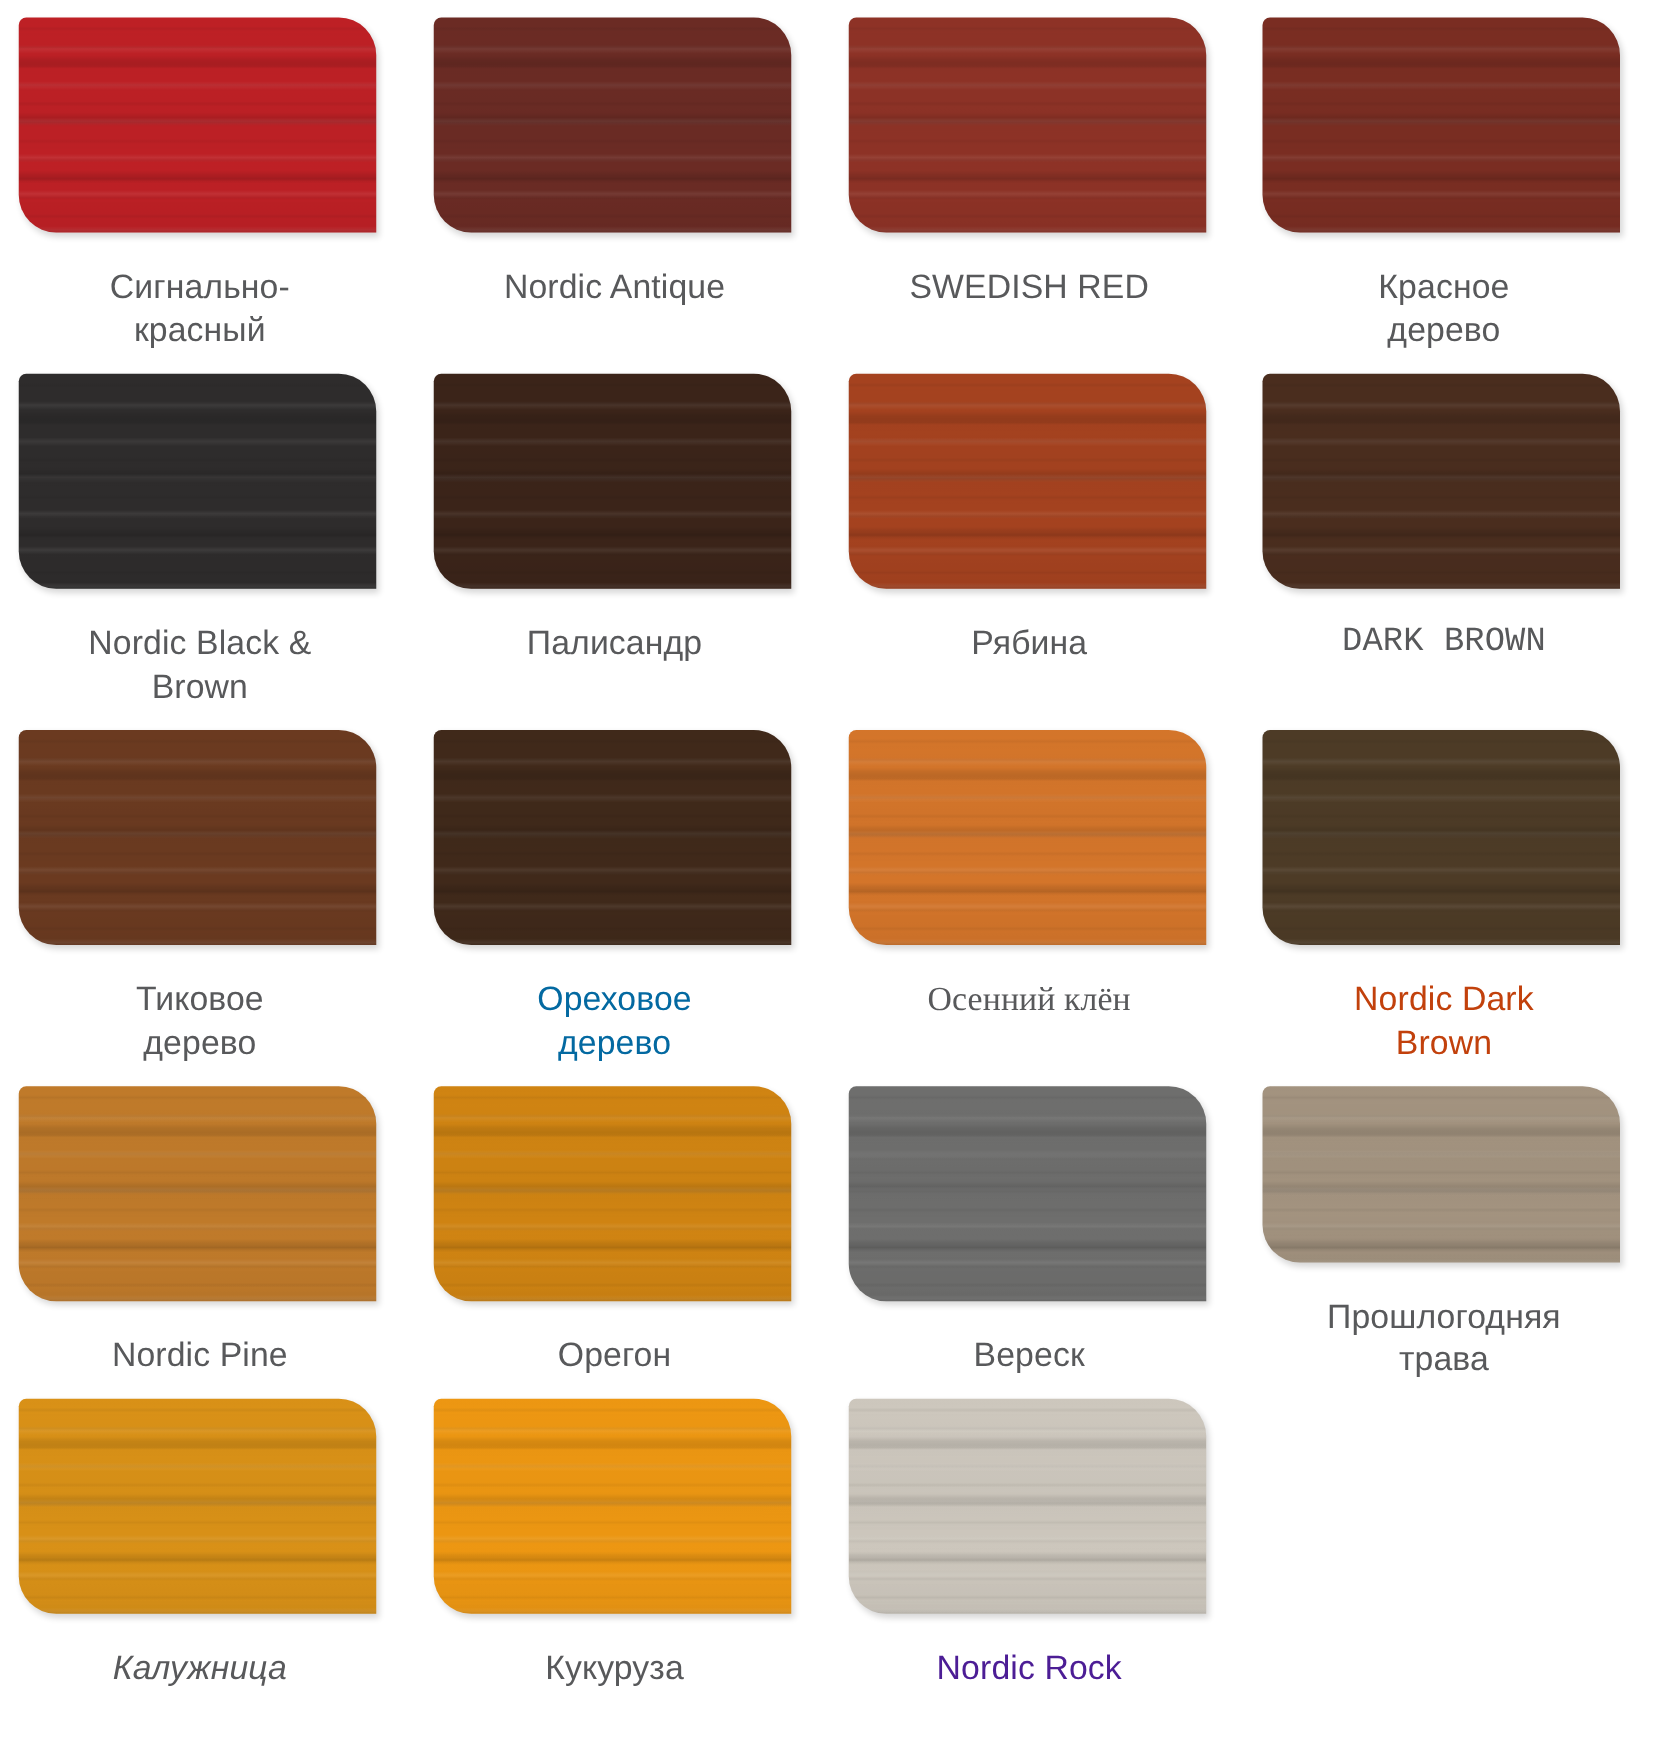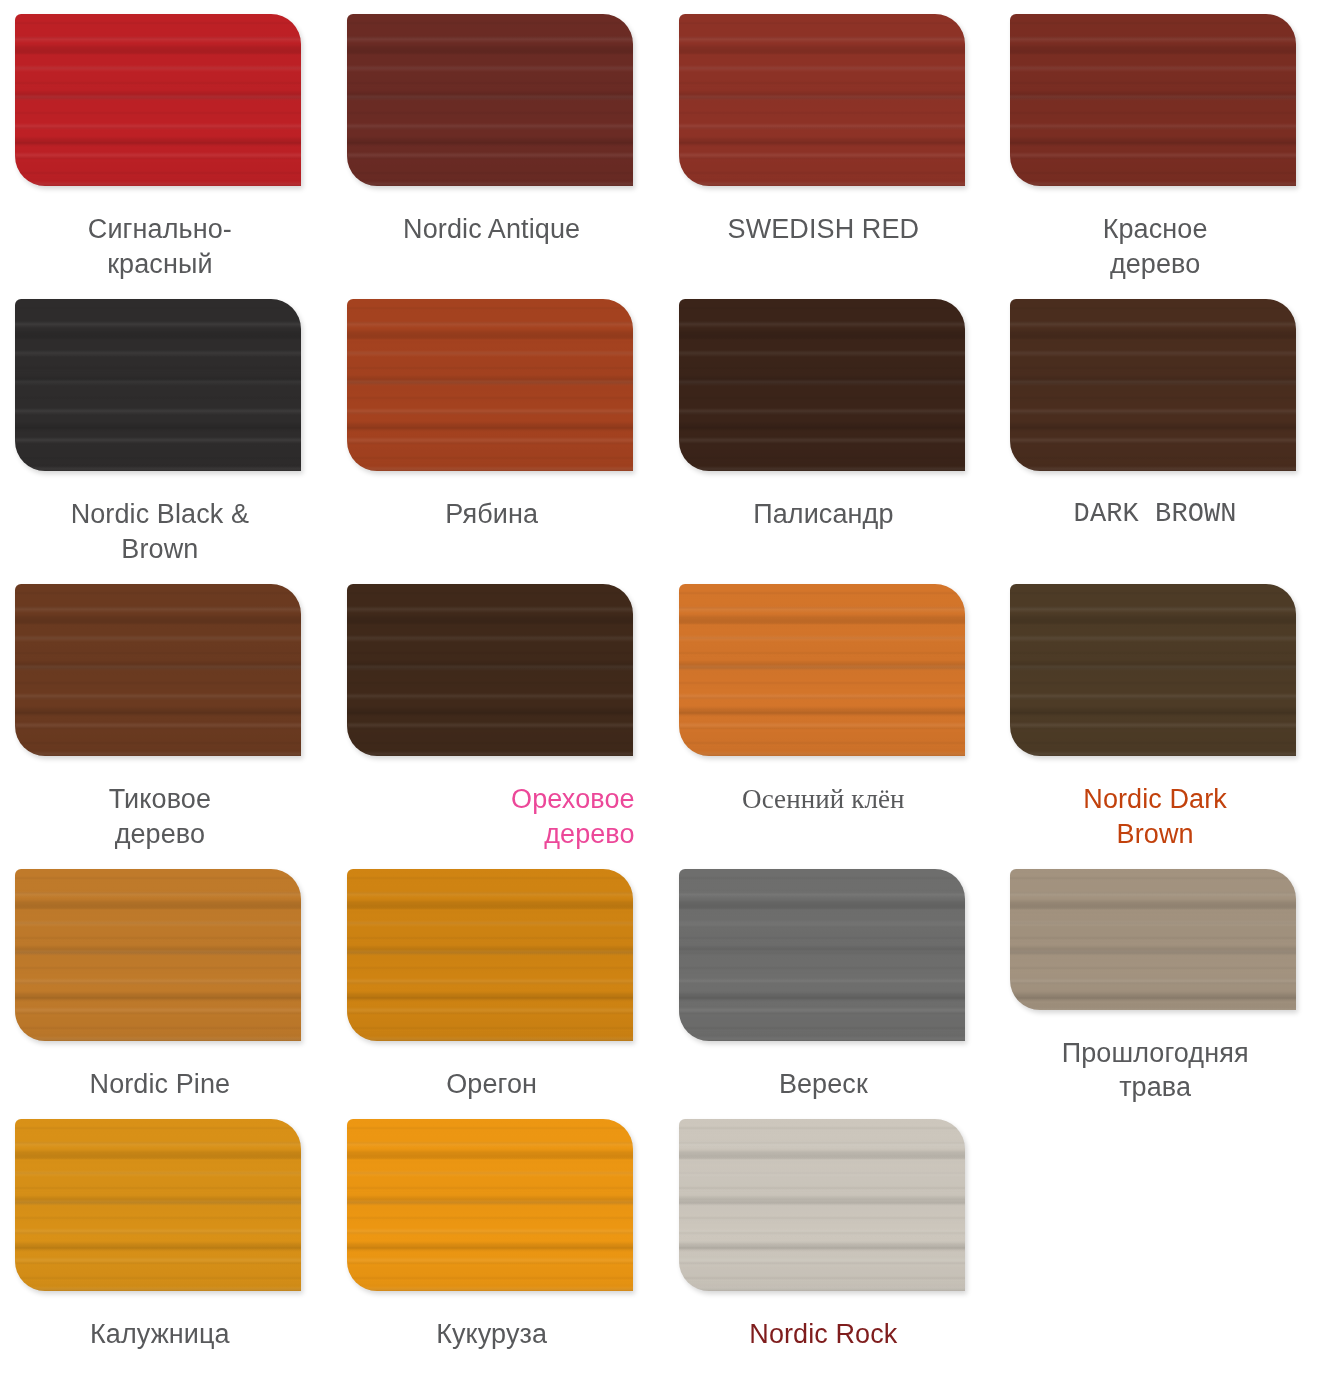--- a/index.html
+++ b/index.html
@@ -166,21 +166,21 @@
     </div>
     <div class="swatch-cell">
       <div class="swatch-chip-wrap">
+        <div class="swatch-chip" style="background-color: rgb(59, 36, 25);">
+          <div class="grain"></div>
+          <div class="grain2"></div>
+        </div>
+      </div>
+      <div class="swatch-label" style="color: rgb(88, 89, 91);">Палисандр</div>
+    </div>
+    <div class="swatch-cell">
+      <div class="swatch-chip-wrap">
         <div class="swatch-chip" style="background-color: rgb(165, 66, 31);">
           <div class="grain"></div>
           <div class="grain2"></div>
         </div>
       </div>
       <div class="swatch-label" style="color: rgb(88, 89, 91);">Рябина</div>
-    </div>
-    <div class="swatch-cell">
-      <div class="swatch-chip-wrap">
-        <div class="swatch-chip" style="background-color: rgb(59, 36, 25);">
-          <div class="grain"></div>
-          <div class="grain2"></div>
-        </div>
-      </div>
-      <div class="swatch-label" style="color: rgb(88, 89, 91);">Палисандр</div>
     </div>
     <div class="swatch-cell">
       <div class="swatch-chip-wrap">

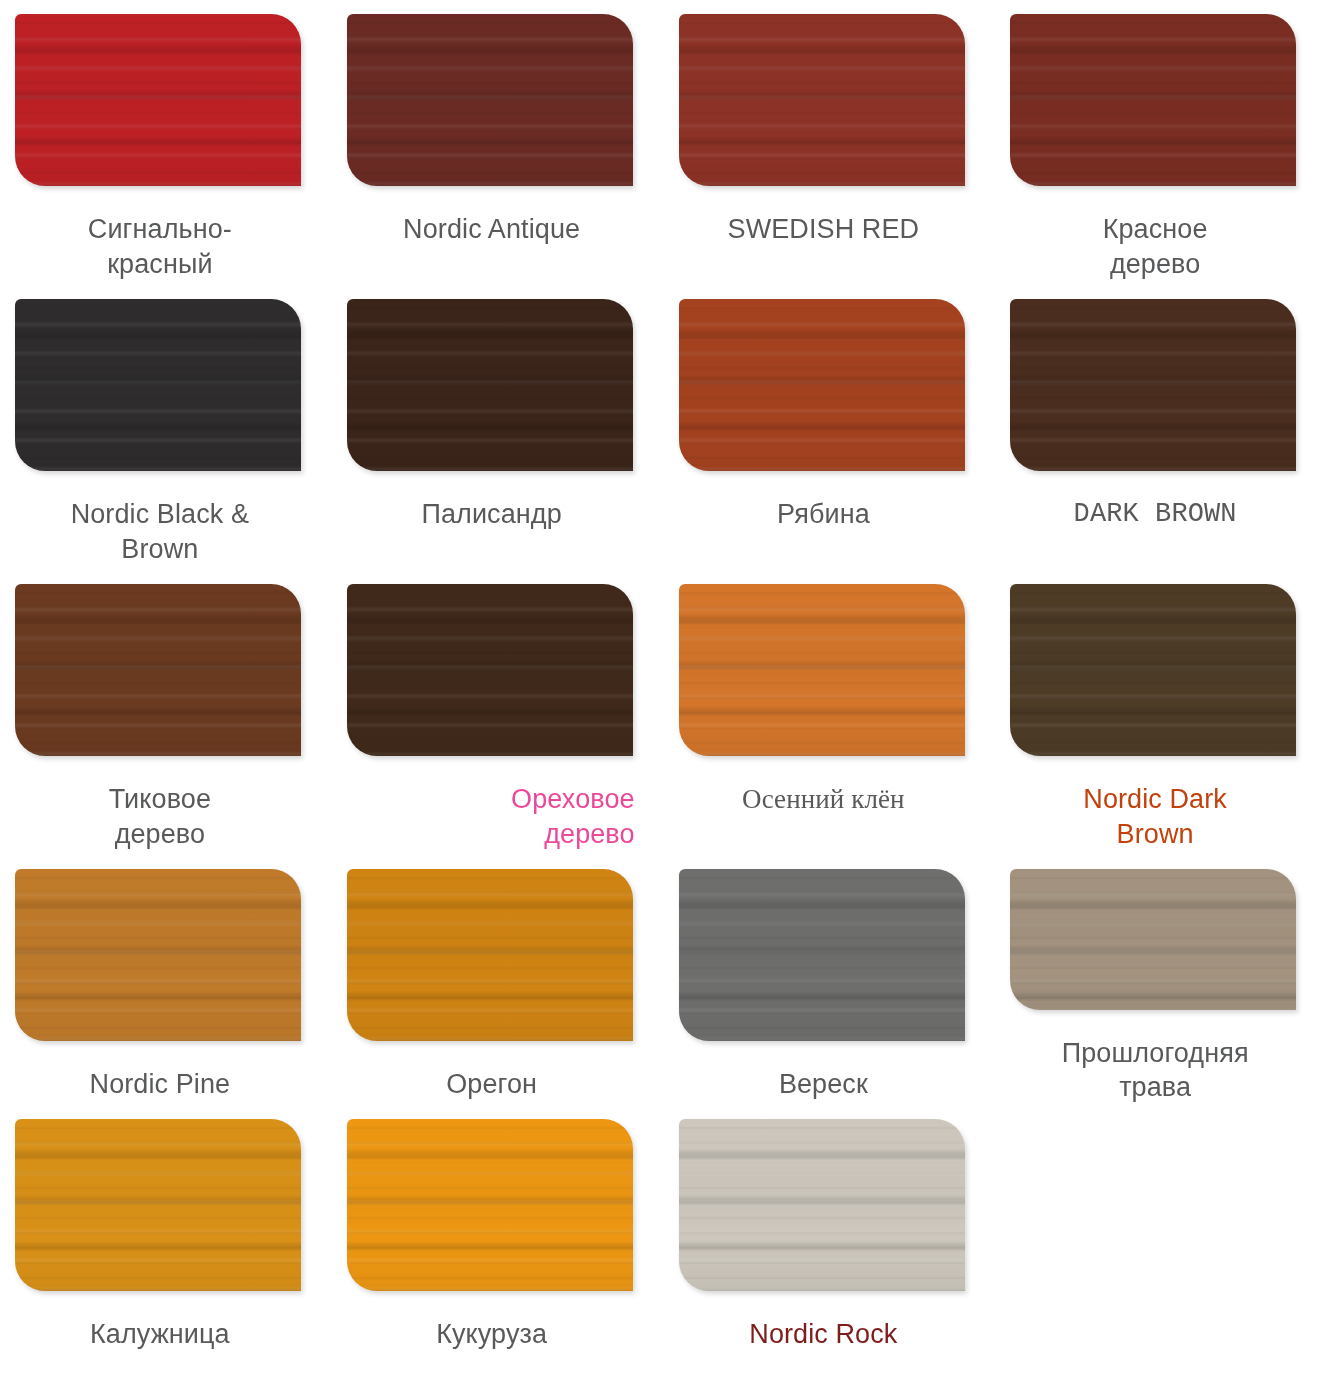--- a/index.html
+++ b/index.html
@@ -208,7 +208,7 @@
           <div class="grain2"></div>
         </div>
       </div>
-      <div class="swatch-label" style="color: #ec4899; text-align: right;">Ореховое
+      <div class="swatch-label" style="color: #0369a1;">Ореховое
 дерево</div>
     </div>
     <div class="swatch-cell">

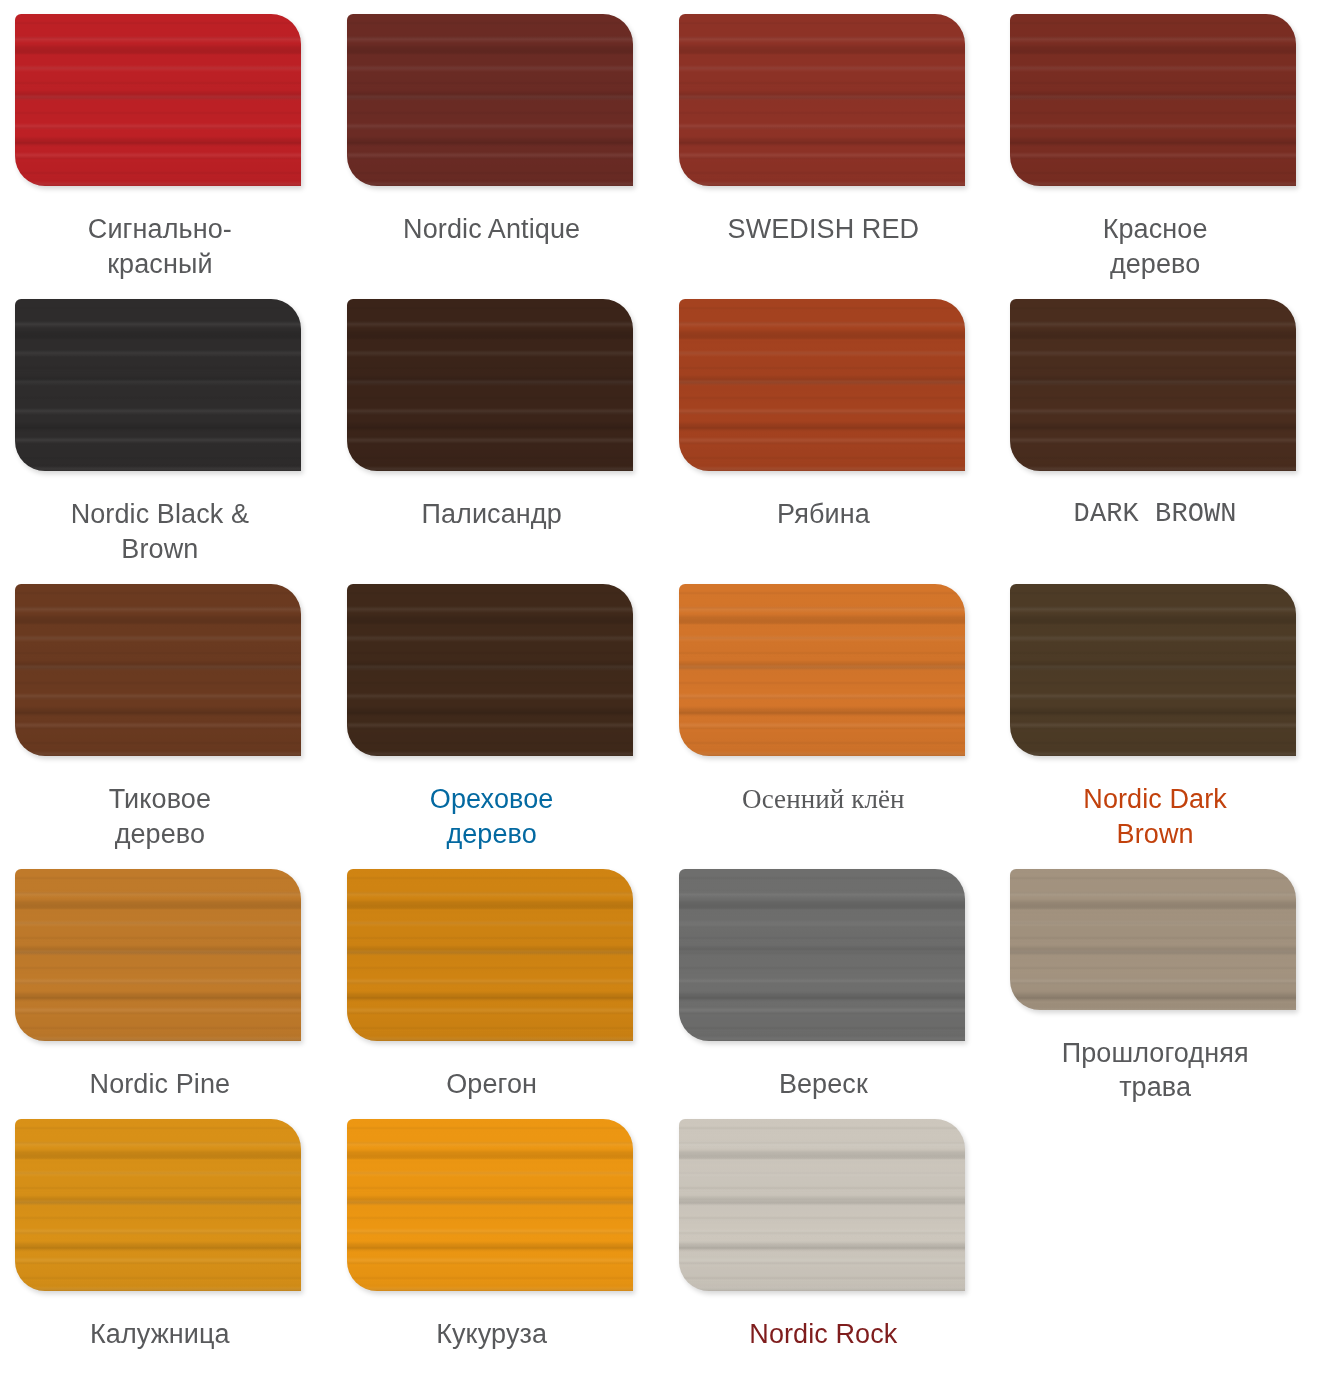--- a/index.html
+++ b/index.html
@@ -274,7 +274,7 @@
           <div class="grain2"></div>
         </div>
       </div>
-      <div class="swatch-label" style="color: rgb(88, 89, 91);">Калужница</div>
+      <div class="swatch-label" style="color: rgb(88, 89, 91); font-style: italic;">Калужница</div>
     </div>
     <div class="swatch-cell">
       <div class="swatch-chip-wrap">

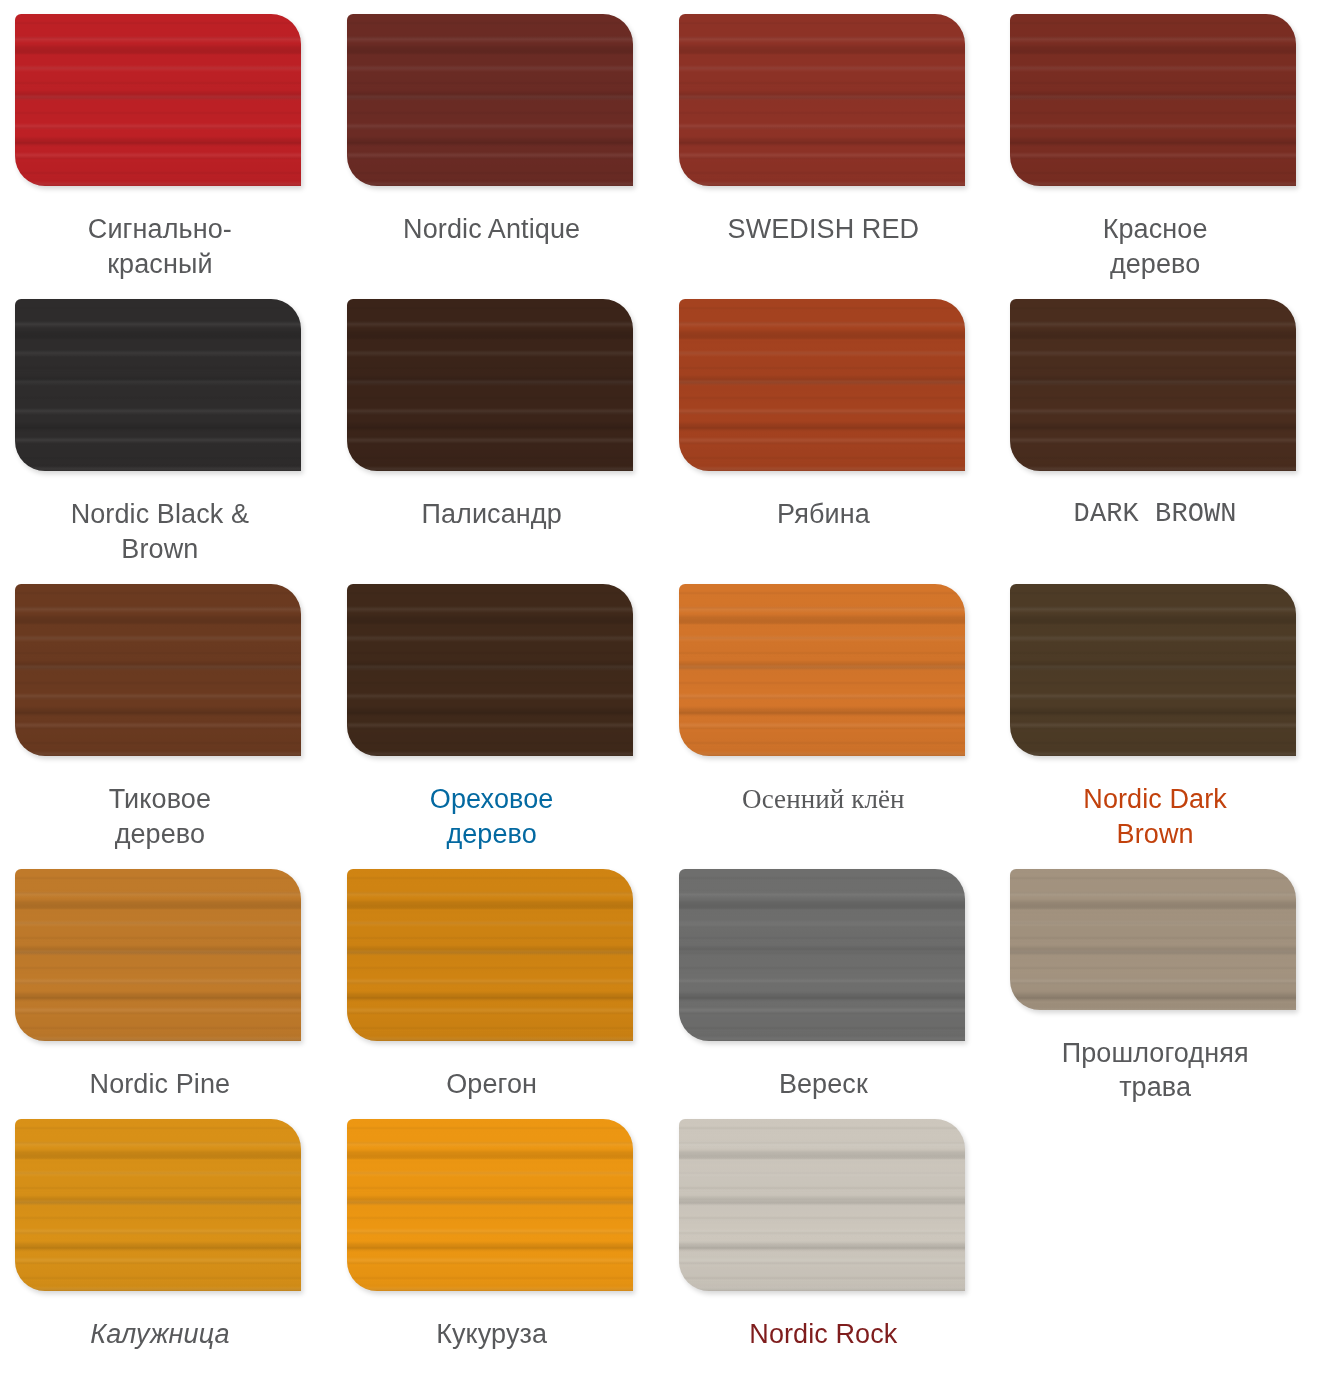--- a/index.html
+++ b/index.html
@@ -292,7 +292,7 @@
           <div class="grain2"></div>
         </div>
       </div>
-      <div class="swatch-label" style="color: #7f1d1d;">Nordic Rock</div>
+      <div class="swatch-label" style="color: #4c1d95;">Nordic Rock</div>
     </div>
   </div>
 

